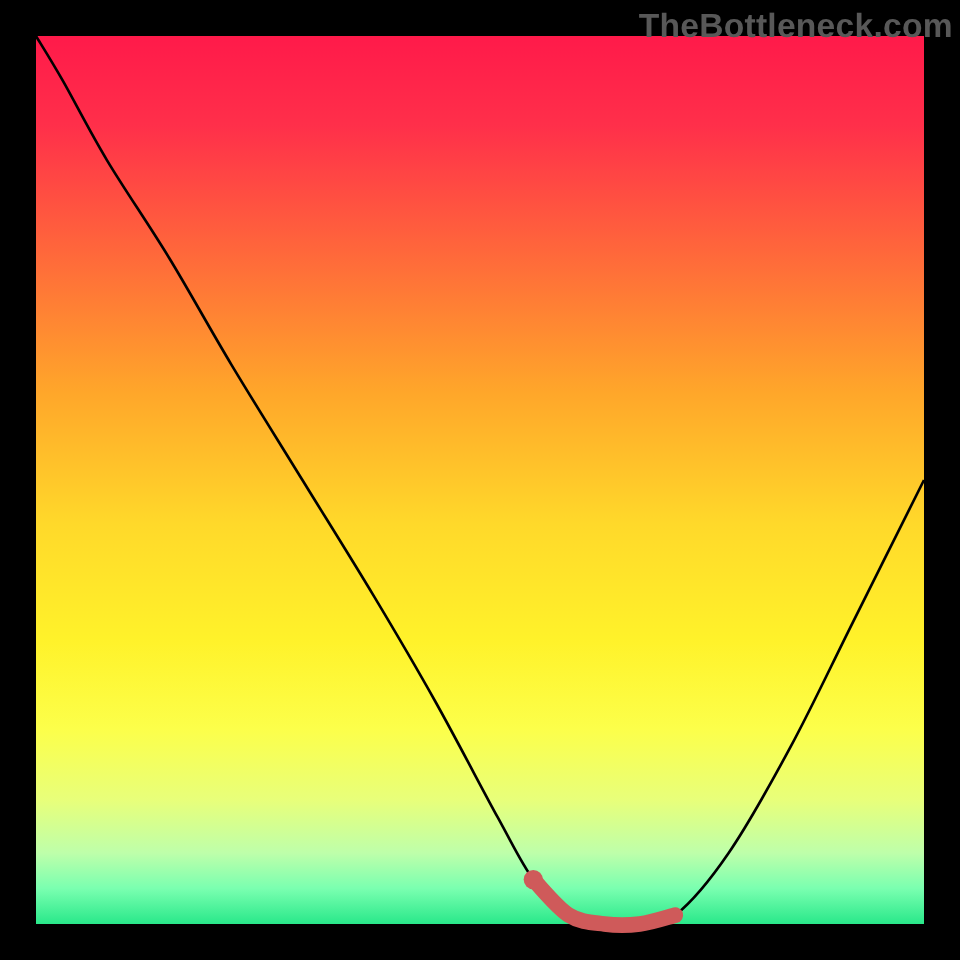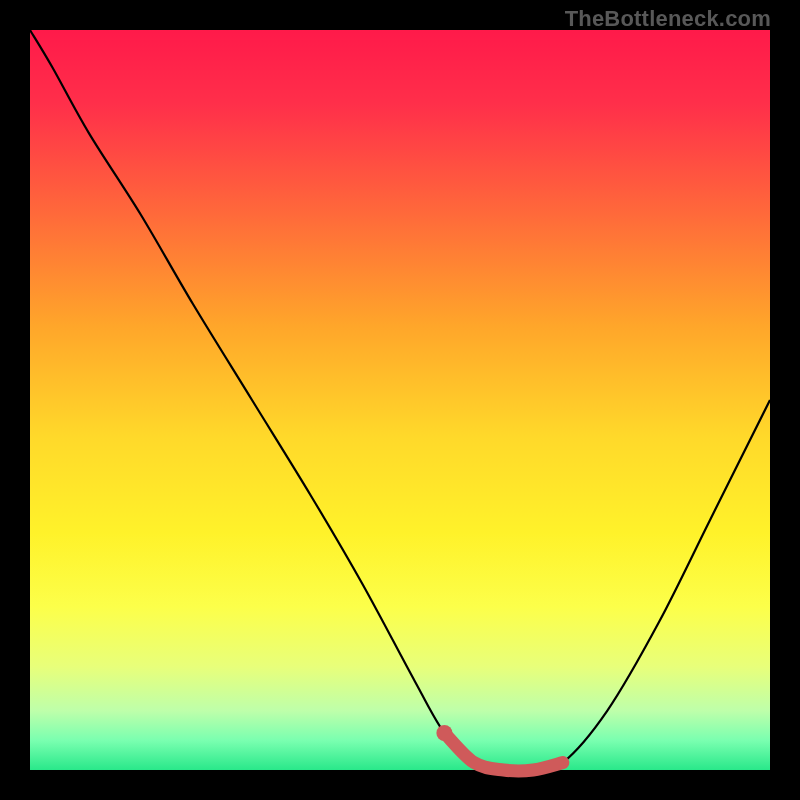--- a/index.html
+++ b/index.html
@@ -14,8 +14,8 @@
   .watermark {
     position: absolute;
     top: 6px;
-    right: 29px;
-    font-size: 22px;
+    right: 6px;
+    font-size: 28px;
     color: #585858;
     font-weight: bold;
     z-index: 10;

